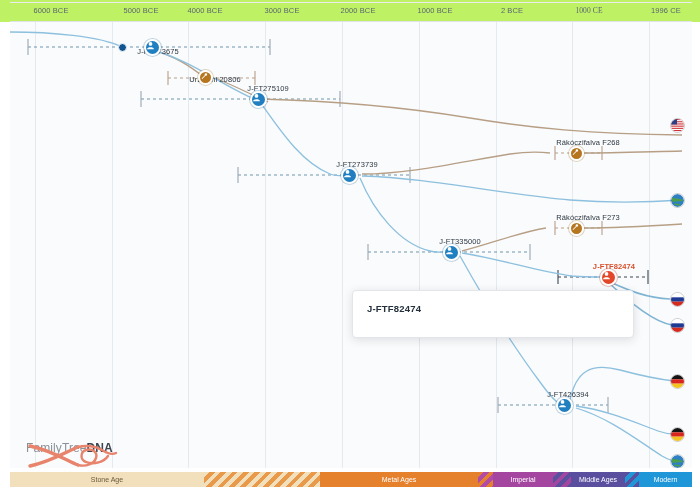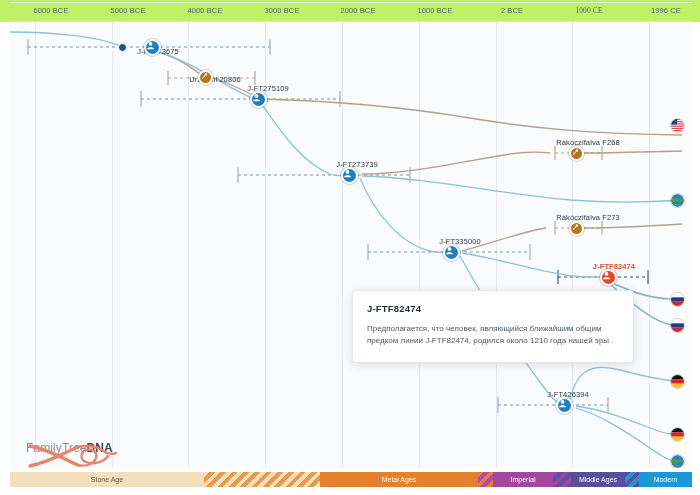--- a/index.html
+++ b/index.html
@@ -111,7 +111,7 @@
     <div class="axis-rule-top"></div>
     <div class="axis-rule"></div>
   <div class="tick-label" style="left: 51px;">6000 BCE</div>
-      <div class="tick-label" style="left: 128px;">5000 BCE</div>
+      <div class="tick-label" style="left: 141px;">5000 BCE</div>
       <div class="tick-label" style="left: 205px;">4000 BCE</div>
       <div class="tick-label" style="left: 282px;">3000 BCE</div>
       <div class="tick-label" style="left: 358px;">2000 BCE</div>

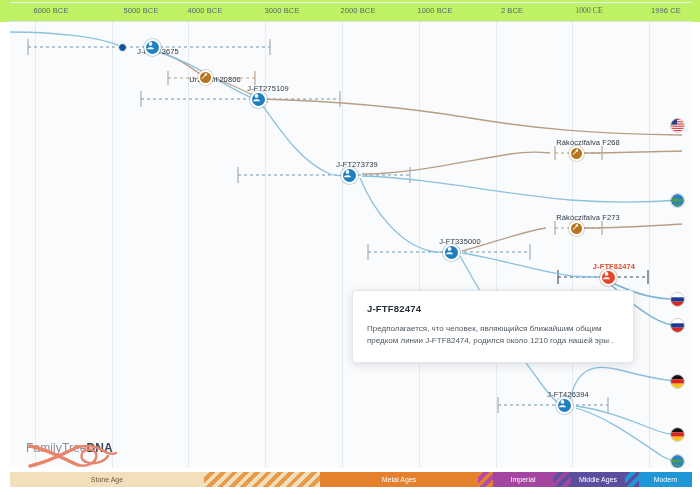--- a/index.html
+++ b/index.html
@@ -392,7 +392,6 @@
 
   <div id="tooltip">
     <div class="tt-title">J-FTF82474</div>
-    <div class="tt-body">Предполагается, что человек, являющийся ближайшим общим предком линии J-FTF82474, родился около 1210 года нашей эры .</div>
   </div>
 
   <div id="era">

